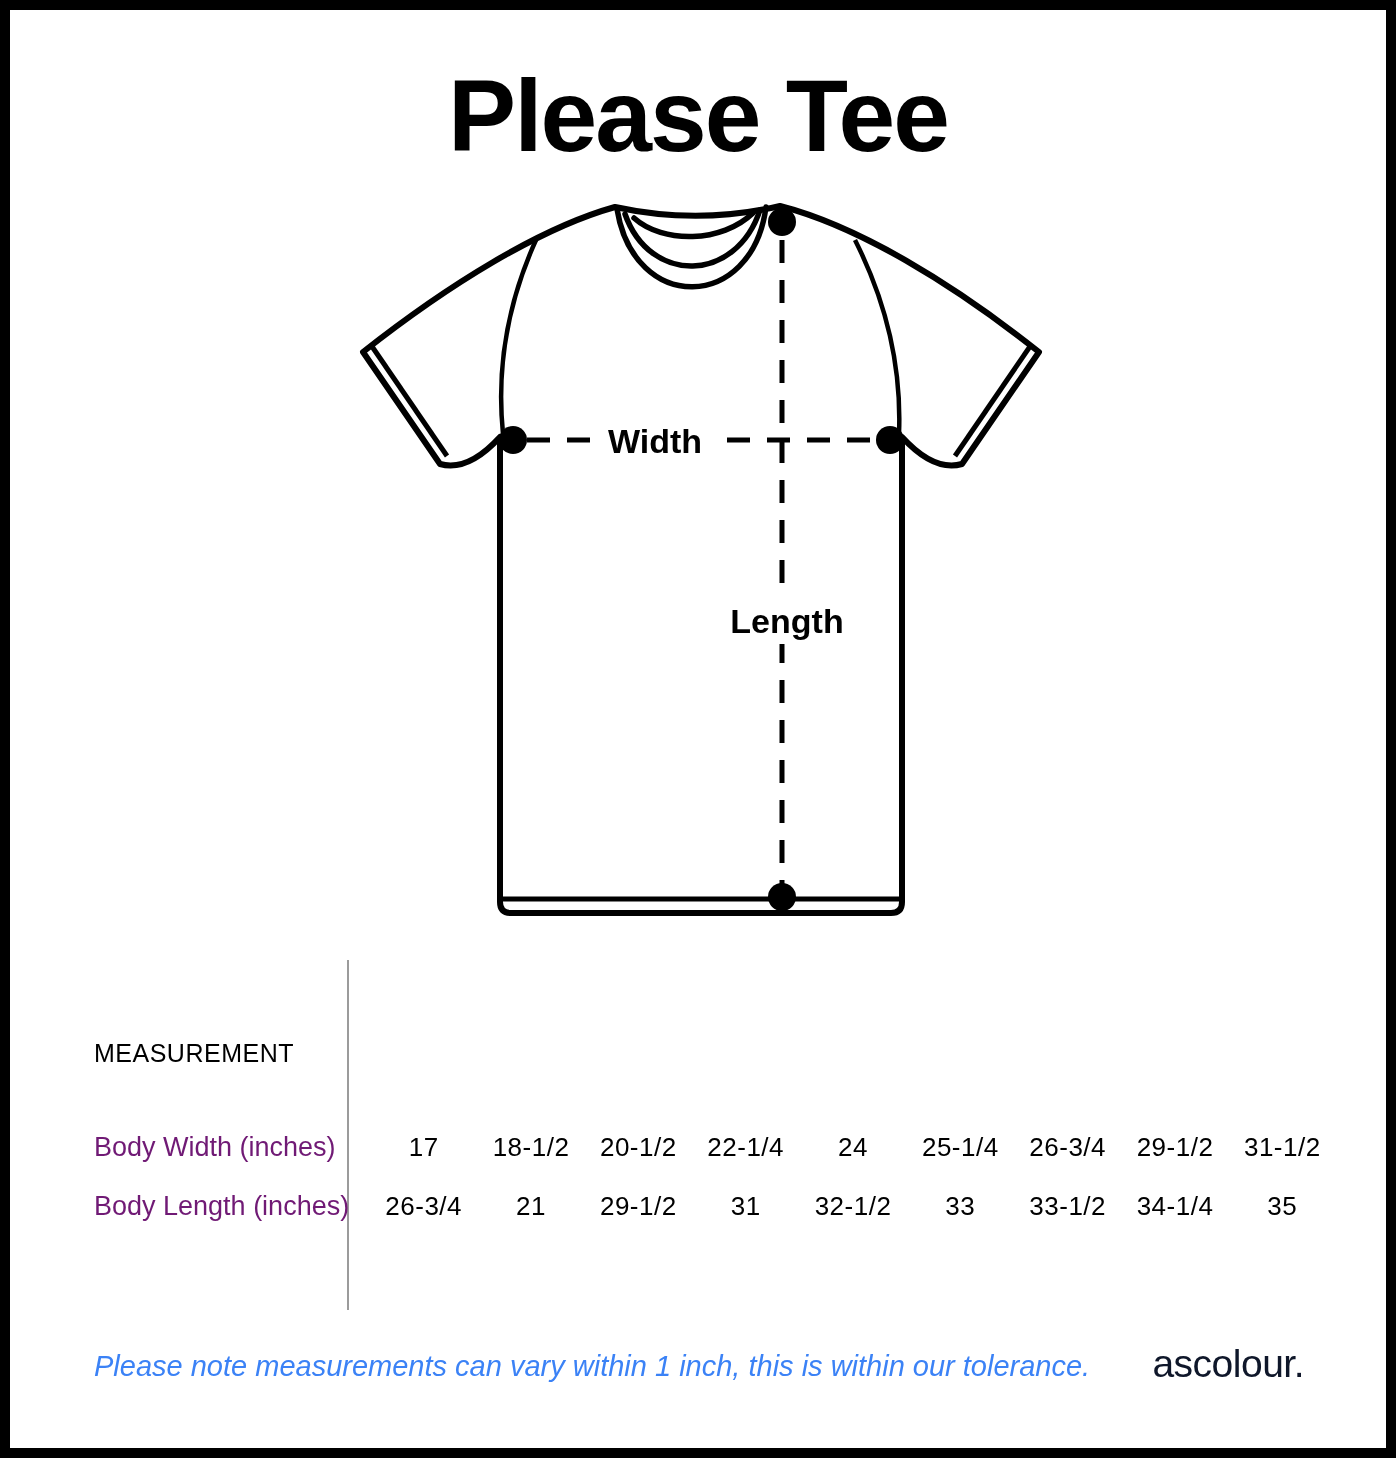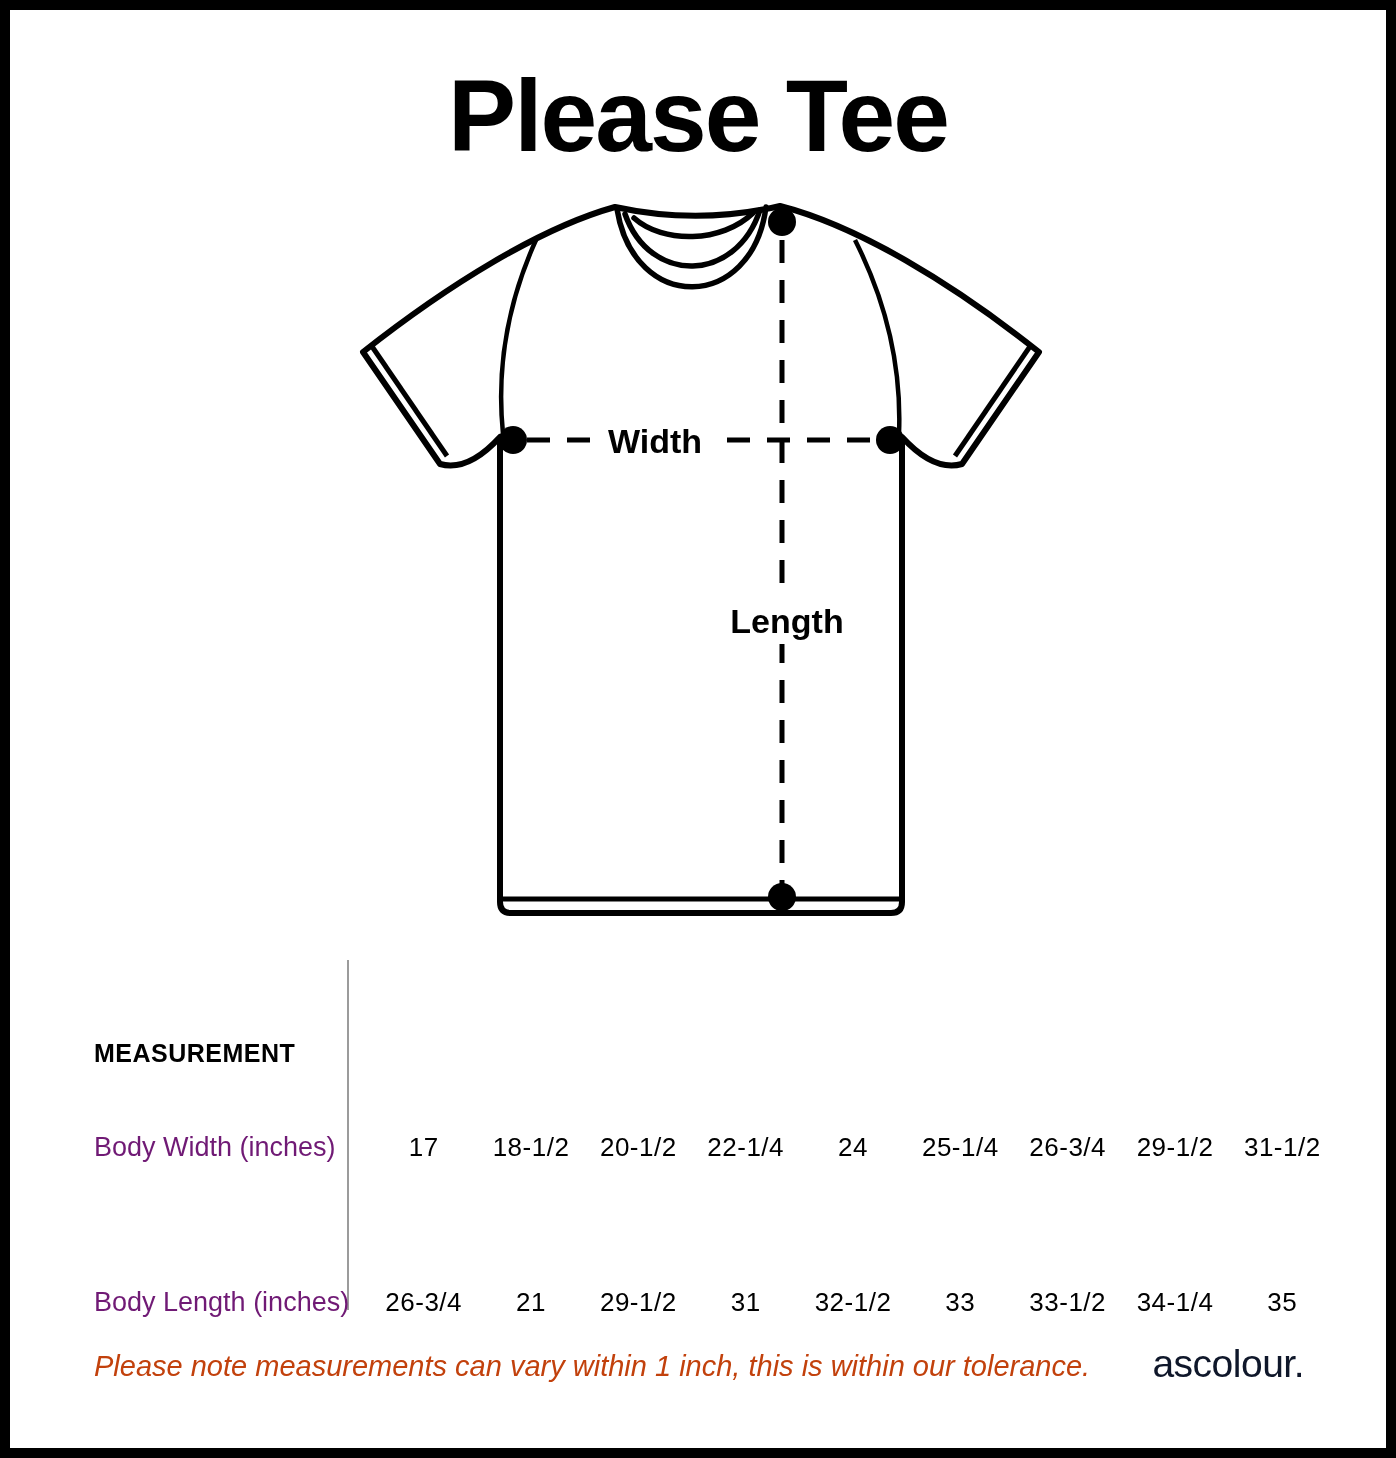--- a/index.html
+++ b/index.html
@@ -58,7 +58,7 @@
   }
   .header-row{ top:1023px; }
   .header-row .row-label{
-    font-weight:bold;
+    font-weight:normal;
     font-size:25px;
     letter-spacing:0.5px;
   }

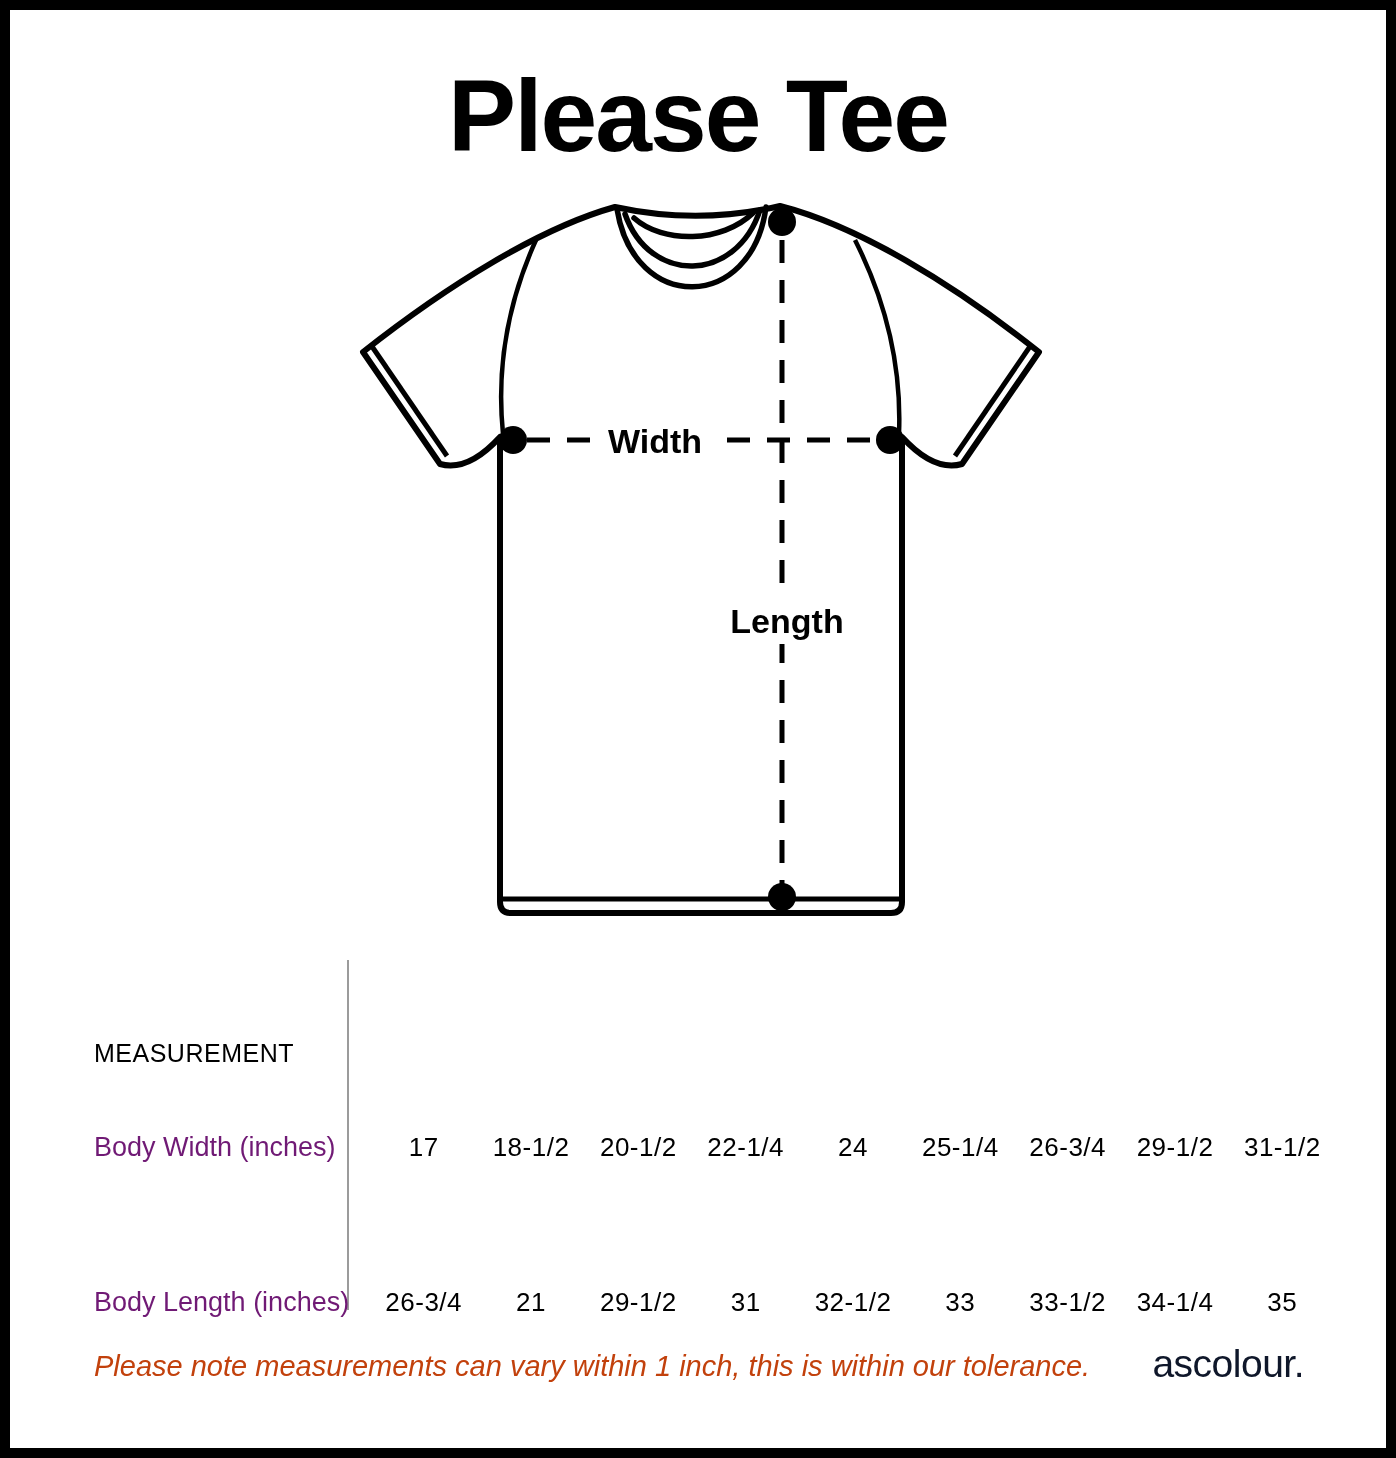--- a/index.html
+++ b/index.html
@@ -67,7 +67,7 @@
     font-size:25px;
   }
   .width-row{ top:1117px; }
-  .length-row{ top:1272px; }
+  .length-row{ top:1176px; }
   .data-row .row-label{
     font-size:27px;
     color:#701a75;

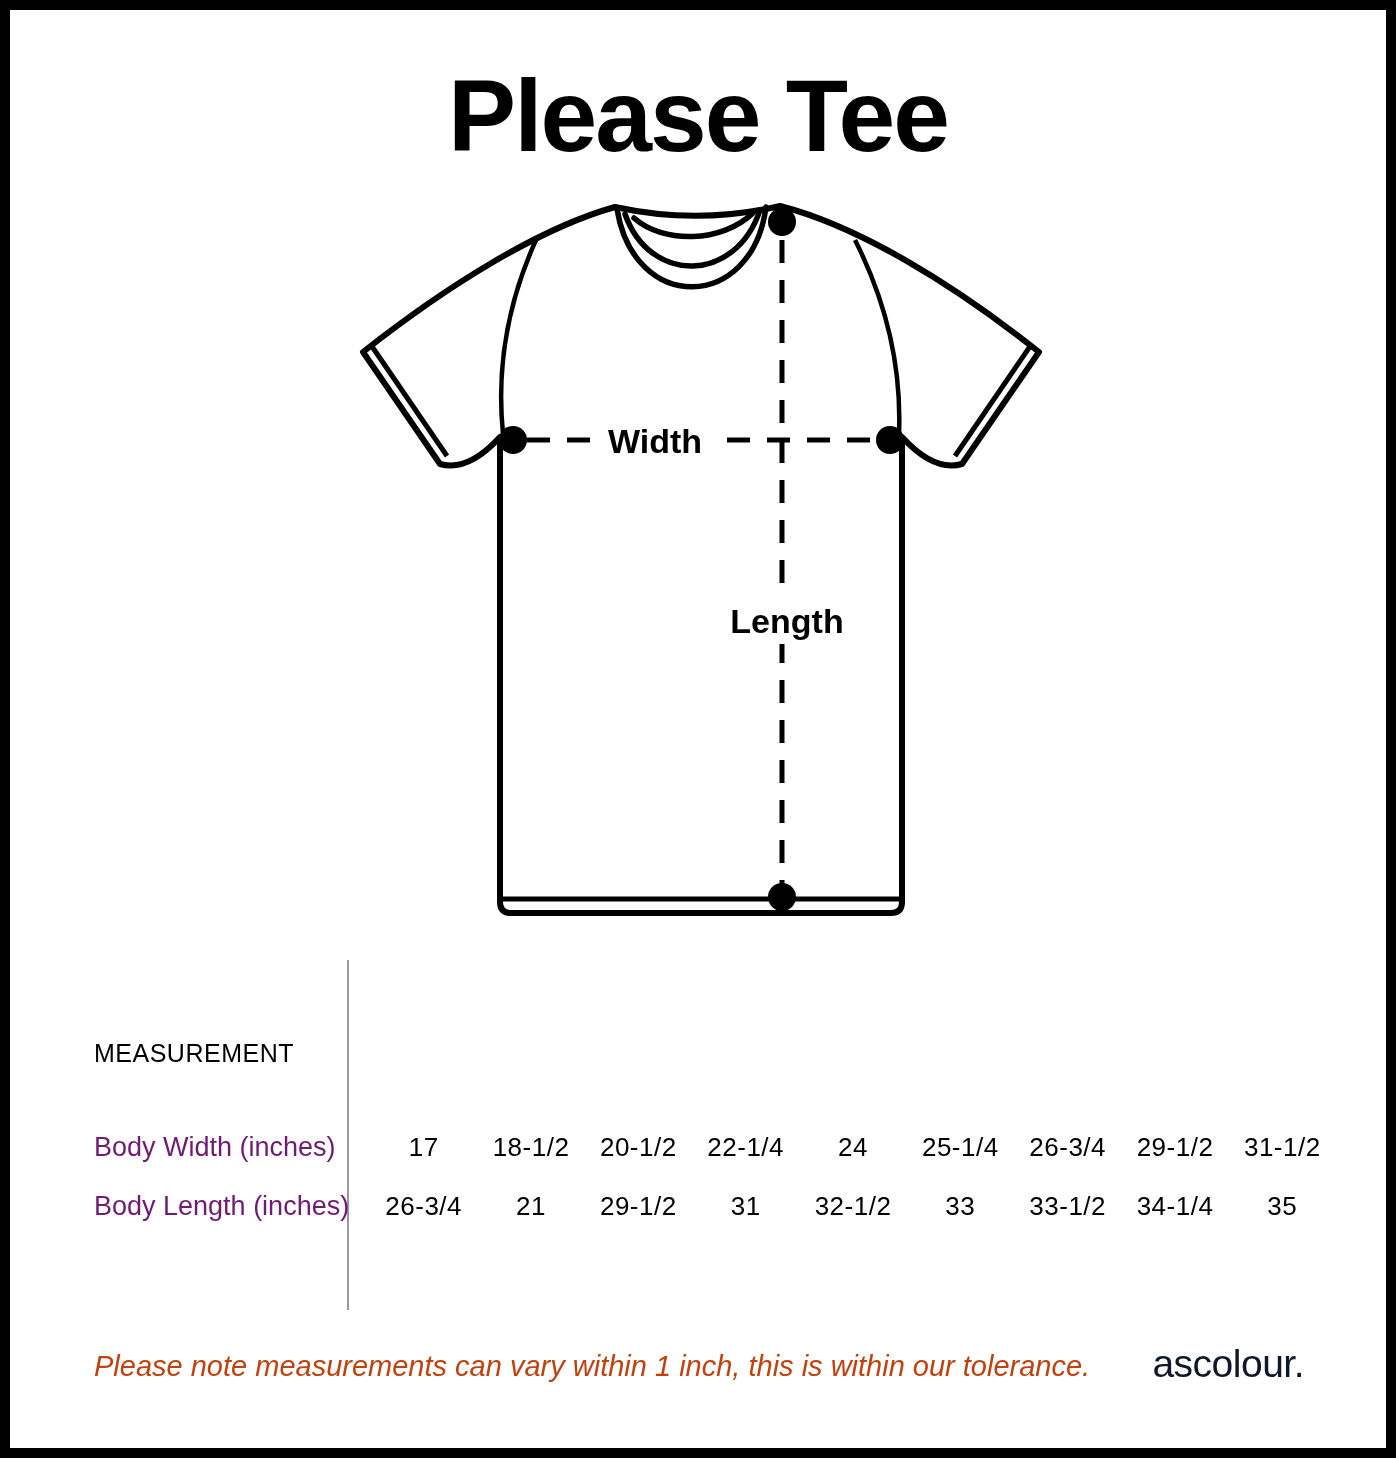--- a/index.html
+++ b/index.html
@@ -82,7 +82,7 @@
     left:84px; top:1335px; height:42px; line-height:42px;
     font-style:italic;
     font-size:29px;
-    color:#c2410c;
+    color:#3b82f6;
     white-space:nowrap;
   }
   .brand-logo{

